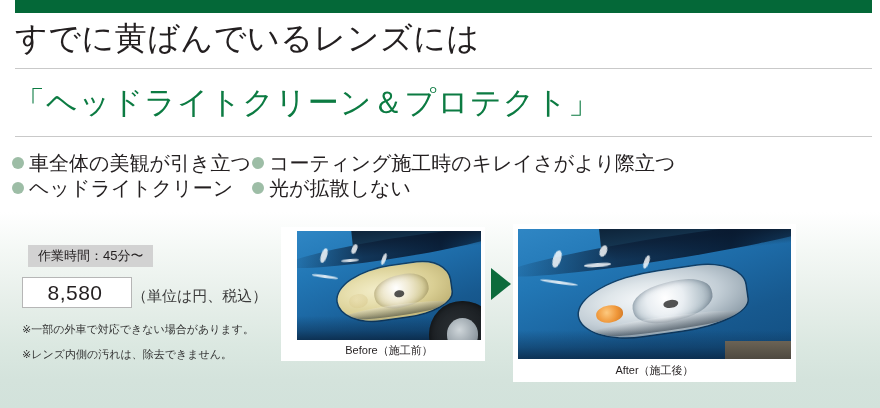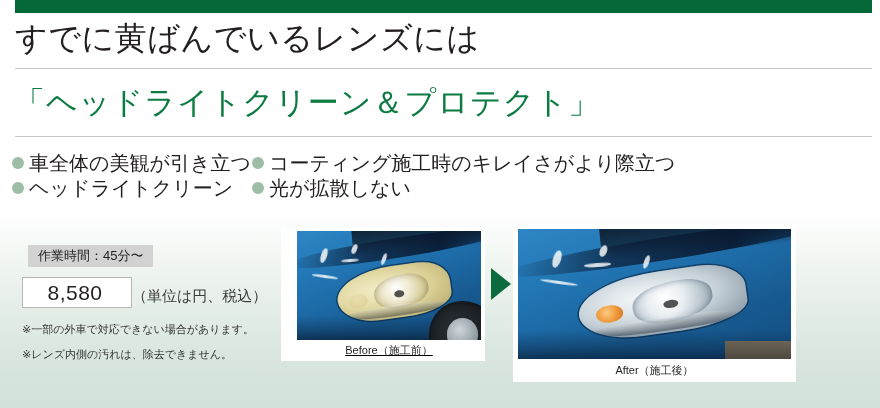--- a/index.html
+++ b/index.html
@@ -167,7 +167,6 @@
     width: 204px;
     height: 134px;
     padding: 4px 4px 0 16px;
-    text-decoration: underline;
   }
   .frame-after {
     left: 513px;

